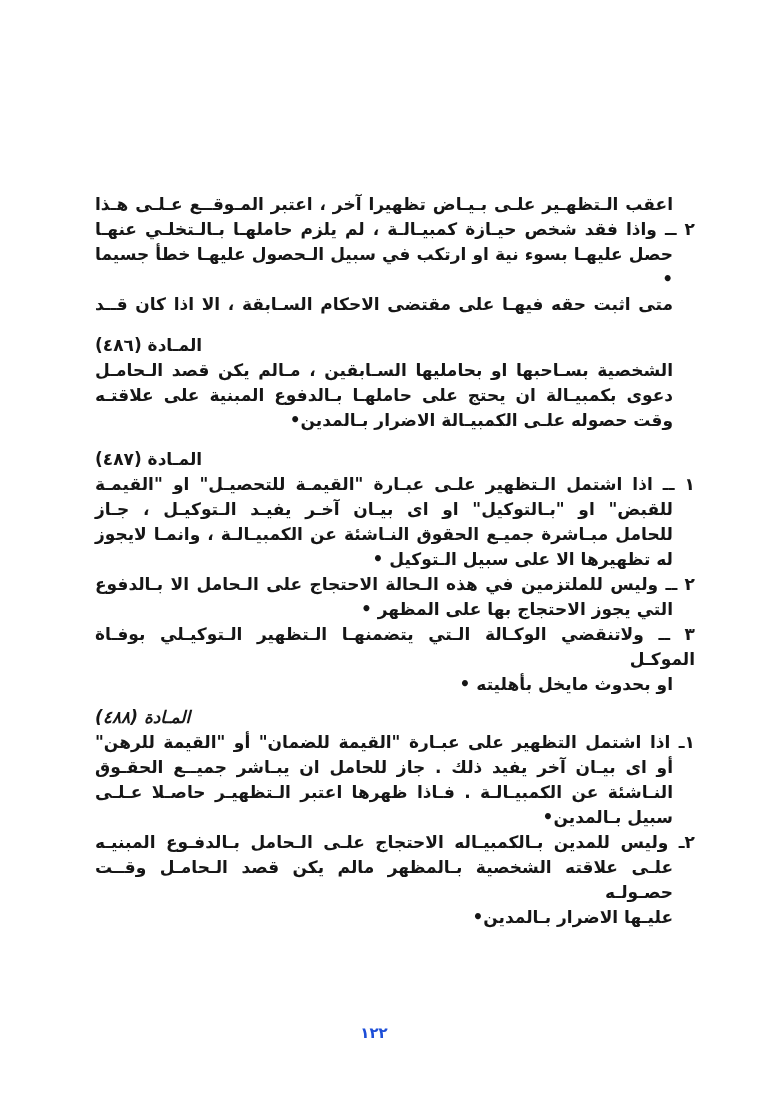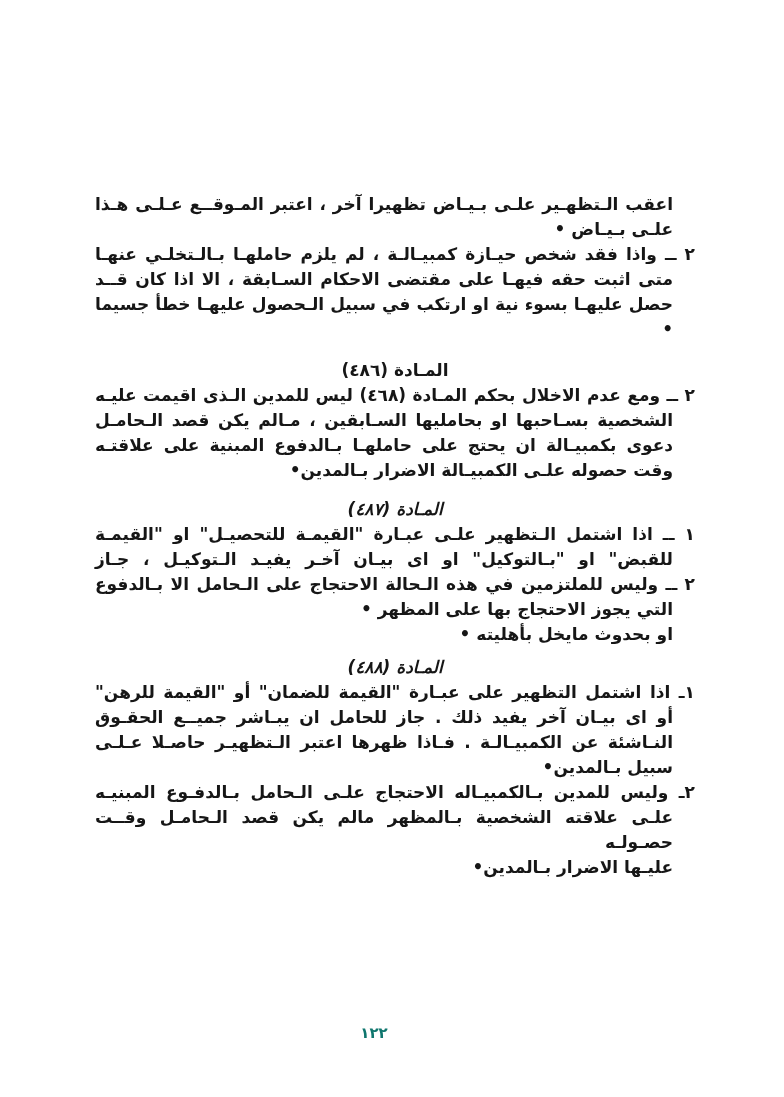--- a/index.html
+++ b/index.html
@@ -73,7 +73,6 @@
 
     <section>
       <p class="line cont just">اعقب الـتظهـير علـى بـيـاض تظهيرا آخر ، اعتبر المـوقــع عـلـى هـذا</p>
-      <p class="line cont end">علـى بـيـاض •</p>
       <p class="line num just">٢ ــ واذا فقد شخص حيـازة كمبيـالـة ، لم يلزم حاملهـا بـالـتخلـي عنهـا</p>
       <p class="line cont just">متى اثبت حقه فيهـا على مقتضى الاحكام السـابقة ، الا اذا كان قــد</p>
       <p class="line cont just">حصل عليهـا بسوء نية او ارتكب في سبيل الـحصول عليهـا خطأ جسيما •</p>

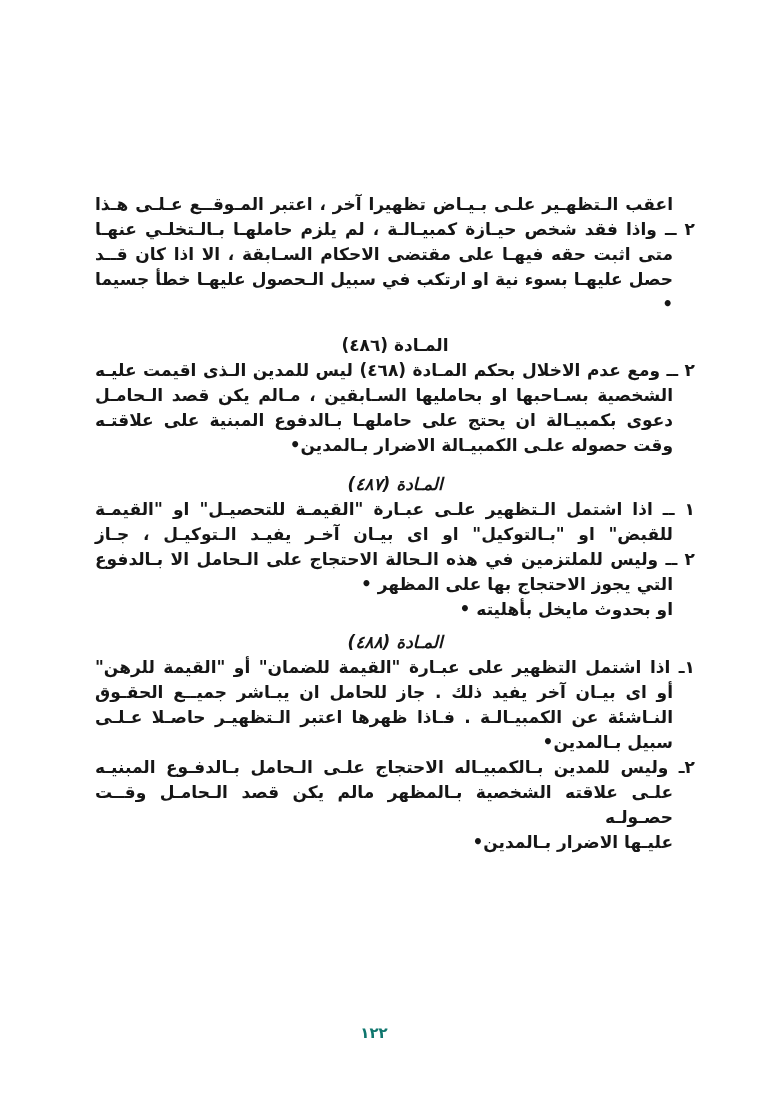--- a/index.html
+++ b/index.html
@@ -74,8 +74,8 @@
     <section>
       <p class="line cont just">اعقب الـتظهـير علـى بـيـاض تظهيرا آخر ، اعتبر المـوقــع عـلـى هـذا</p>
       <p class="line num just">٢ ــ واذا فقد شخص حيـازة كمبيـالـة ، لم يلزم حاملهـا بـالـتخلـي عنهـا</p>
+      <p class="line cont just">حصل عليهـا بسوء نية او ارتكب في سبيل الـحصول عليهـا خطأ جسيما •</p>
       <p class="line cont just">متى اثبت حقه فيهـا على مقتضى الاحكام السـابقة ، الا اذا كان قــد</p>
-      <p class="line cont just">حصل عليهـا بسوء نية او ارتكب في سبيل الـحصول عليهـا خطأ جسيما •</p>
     </section>
 
     <section>

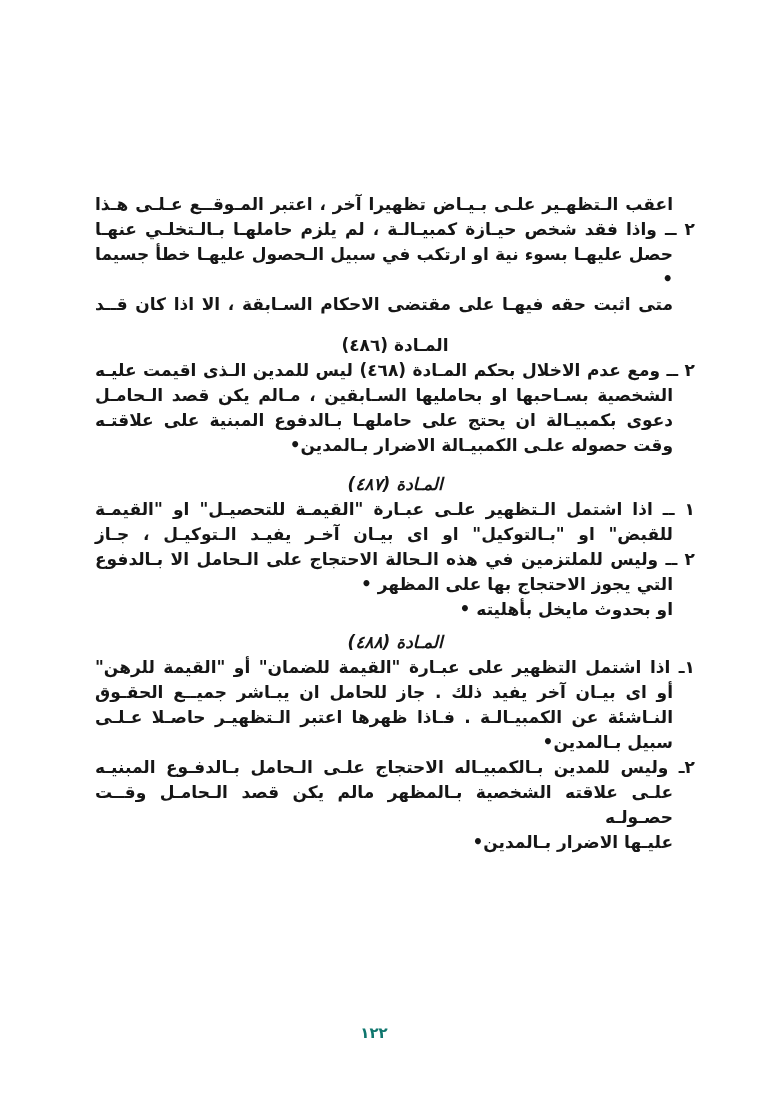--- a/index.html
+++ b/index.html
@@ -46,7 +46,7 @@
     padding-right: 22px;
   }
   .article-heading {
-    text-align: center;
+    text-align: left;
   }
   .mt16 { margin-top: 16px !important; }
   .mt14 { margin-top: 14px !important; font-style: italic; }

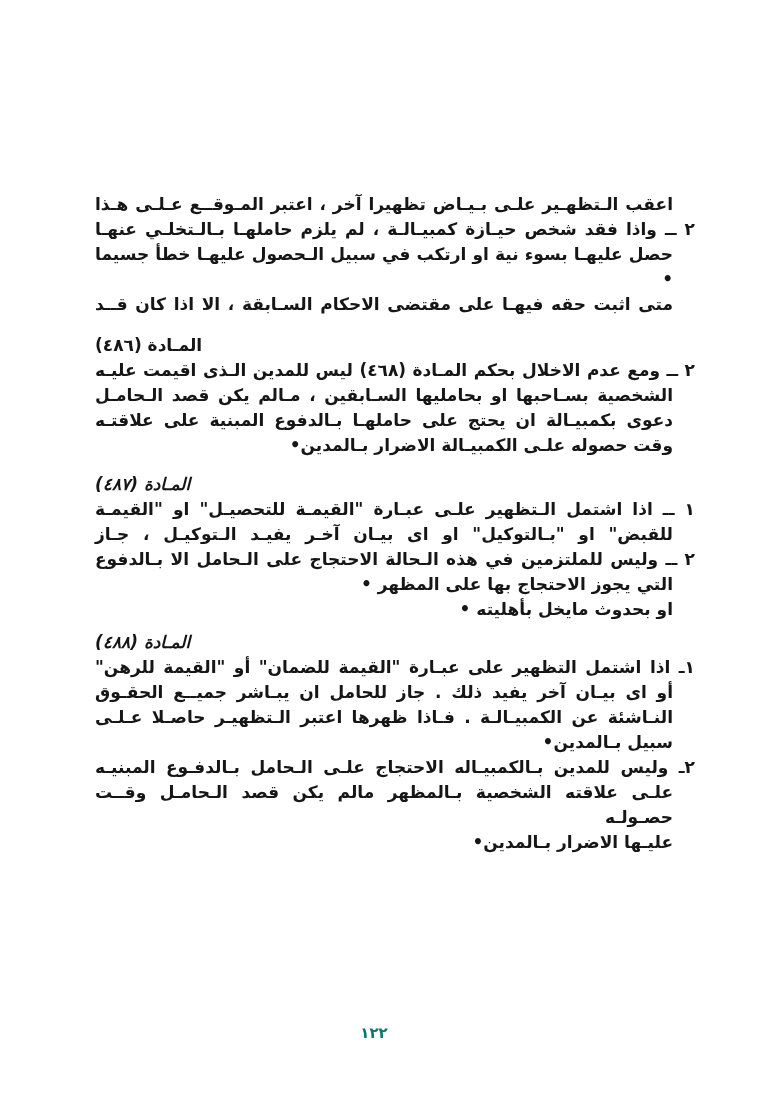--- a/index.html
+++ b/index.html
@@ -80,7 +80,6 @@
 
     <section>
       <h2 class="article-heading mt16">المـادة (٤٨٦)</h2>
-      <p class="line num just">٢ ــ ومع عدم الاخلال بحكم المـادة (٤٦٨) ليس للمدين الـذى اقيمت عليـه</p>
       <p class="line cont just">الشخصية بسـاحبها او بحامليها السـابقين ، مـالم يكن قصد الـحامـل</p>
       <p class="line cont just">دعوى بكمبيـالة ان يحتج على حاملهـا بـالدفوع المبنية على علاقتـه</p>
       <p class="line cont end">وقت حصوله علـى الكمبيـالة الاضرار بـالمدين•</p>

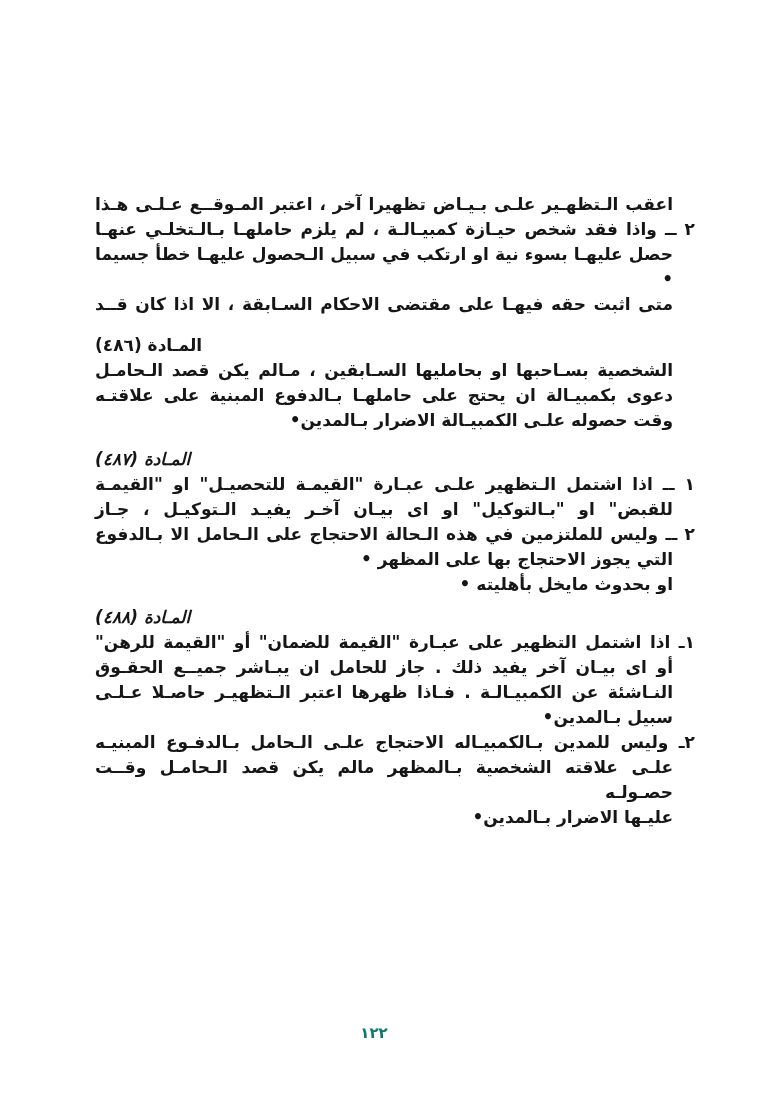--- a/index.html
+++ b/index.html
@@ -49,7 +49,7 @@
     text-align: left;
   }
   .mt16 { margin-top: 16px !important; }
-  .mt14 { margin-top: 14px !important; font-style: italic; }
+  .mt14 { margin-top: 14px !important; }
   .mt8  { margin-top: 8px  !important; font-style: italic; }
   .page-number {
     position: absolute;

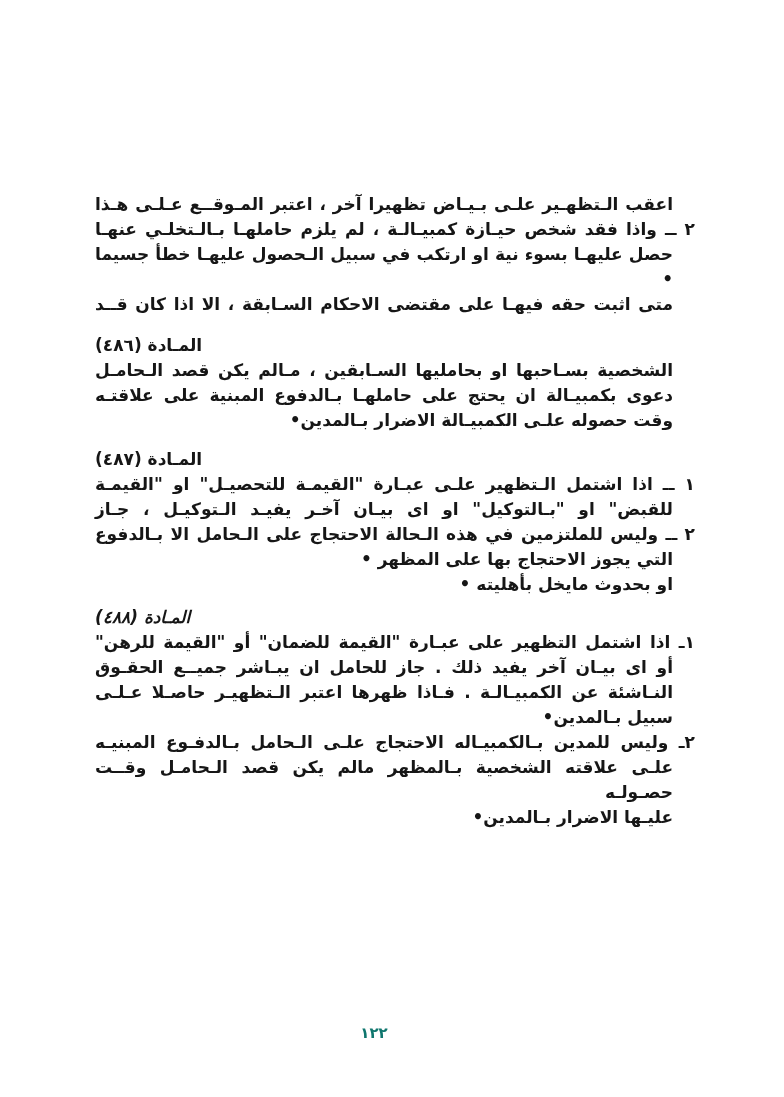--- a/index.html
+++ b/index.html
@@ -89,6 +89,7 @@
       <h2 class="article-heading mt14">المـادة (٤٨٧)</h2>
       <p class="line num just">١ ــ اذا اشتمل الـتظهير علـى عبـارة "القيمـة للتحصيـل" او "القيمـة</p>
       <p class="line cont just">للقبض" او "بـالتوكيل" او اى بيـان آخـر يفيـد الـتوكيـل ، جـاز</p>
+      <p class="line cont just">للحامل مبـاشرة جميـع الحقوق النـاشئة عن الكمبيـالـة ، وانمـا لايجوز</p>
       <p class="line num just">٢ ــ وليس للملتزمين في هذه الـحالة الاحتجاج على الـحامل الا بـالدفوع</p>
       <p class="line cont end">التي يجوز الاحتجاج بها على المظهر •</p>
       <p class="line cont end">او بحدوث مايخل بأهليته •</p>

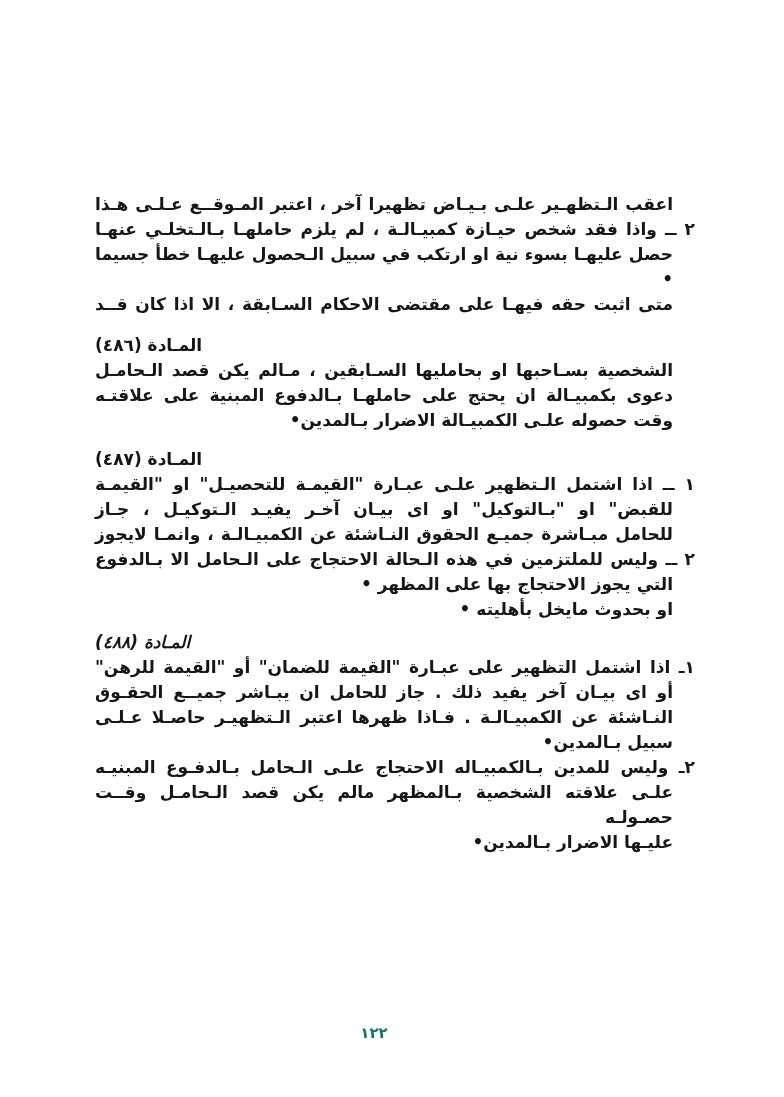--- a/index.html
+++ b/index.html
@@ -90,6 +90,7 @@
       <p class="line num just">١ ــ اذا اشتمل الـتظهير علـى عبـارة "القيمـة للتحصيـل" او "القيمـة</p>
       <p class="line cont just">للقبض" او "بـالتوكيل" او اى بيـان آخـر يفيـد الـتوكيـل ، جـاز</p>
       <p class="line cont just">للحامل مبـاشرة جميـع الحقوق النـاشئة عن الكمبيـالـة ، وانمـا لايجوز</p>
+      <p class="line cont end">له تظهيرها الا على سبيل الـتوكيل •</p>
       <p class="line num just">٢ ــ وليس للملتزمين في هذه الـحالة الاحتجاج على الـحامل الا بـالدفوع</p>
       <p class="line cont end">التي يجوز الاحتجاج بها على المظهر •</p>
       <p class="line cont end">او بحدوث مايخل بأهليته •</p>

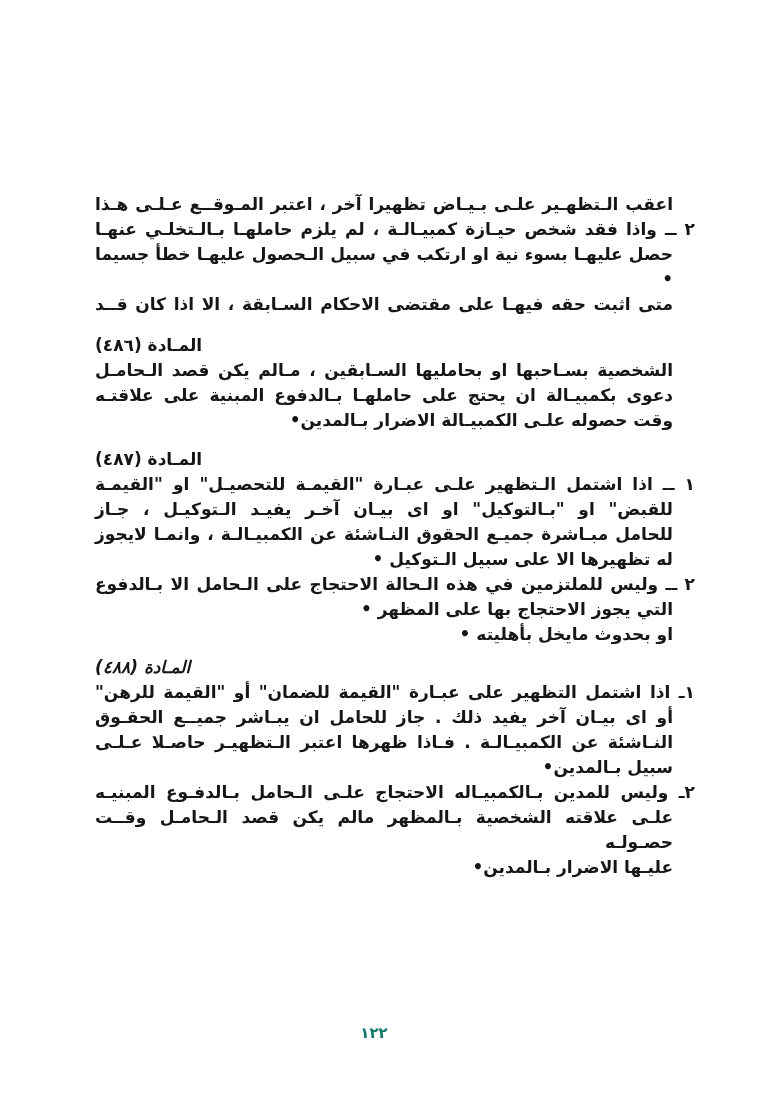--- a/index.html
+++ b/index.html
@@ -93,6 +93,7 @@
       <p class="line cont end">له تظهيرها الا على سبيل الـتوكيل •</p>
       <p class="line num just">٢ ــ وليس للملتزمين في هذه الـحالة الاحتجاج على الـحامل الا بـالدفوع</p>
       <p class="line cont end">التي يجوز الاحتجاج بها على المظهر •</p>
+      <p class="line num just">٣ ــ ولاتنقضي الوكـالة الـتي يتضمنهـا الـتظهير الـتوكيـلي بوفـاة الموكـل</p>
       <p class="line cont end">او بحدوث مايخل بأهليته •</p>
     </section>
 

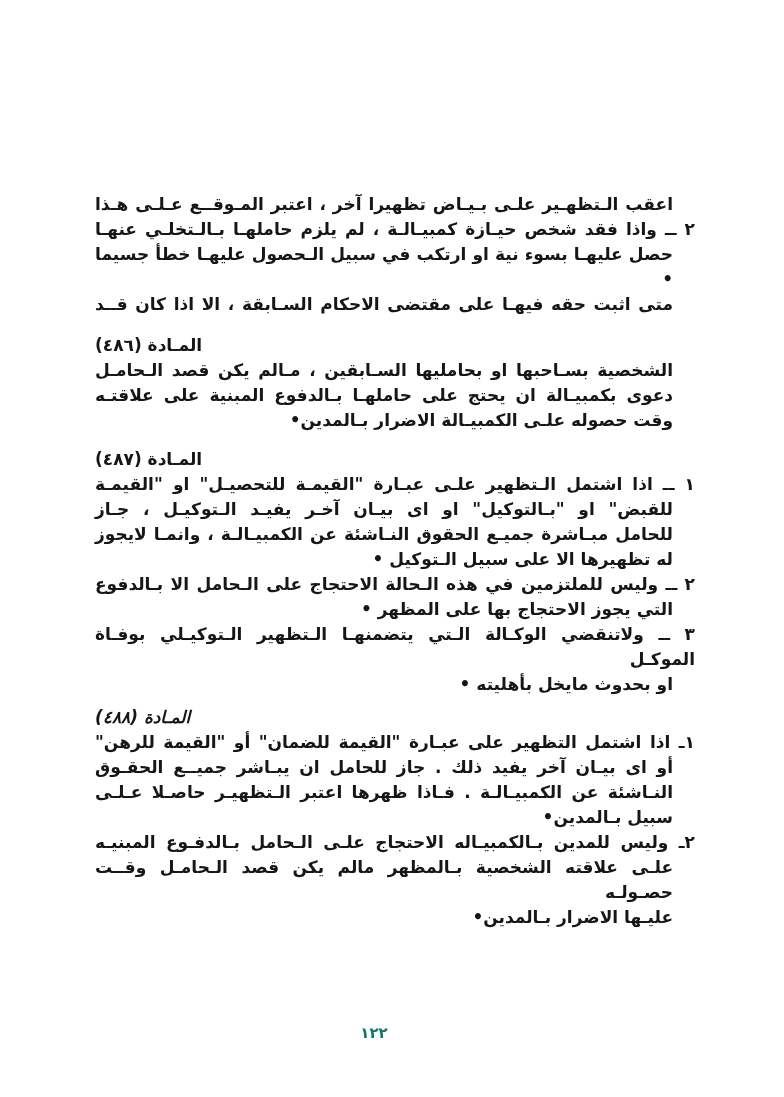--- a/index.html
+++ b/index.html
@@ -62,7 +62,7 @@
     font-size: 15px;
     font-weight: 700;
     letter-spacing: 5px;
-    color: #0f766e;
+    color: #1d4ed8;
   }
 </style>
 </head>

